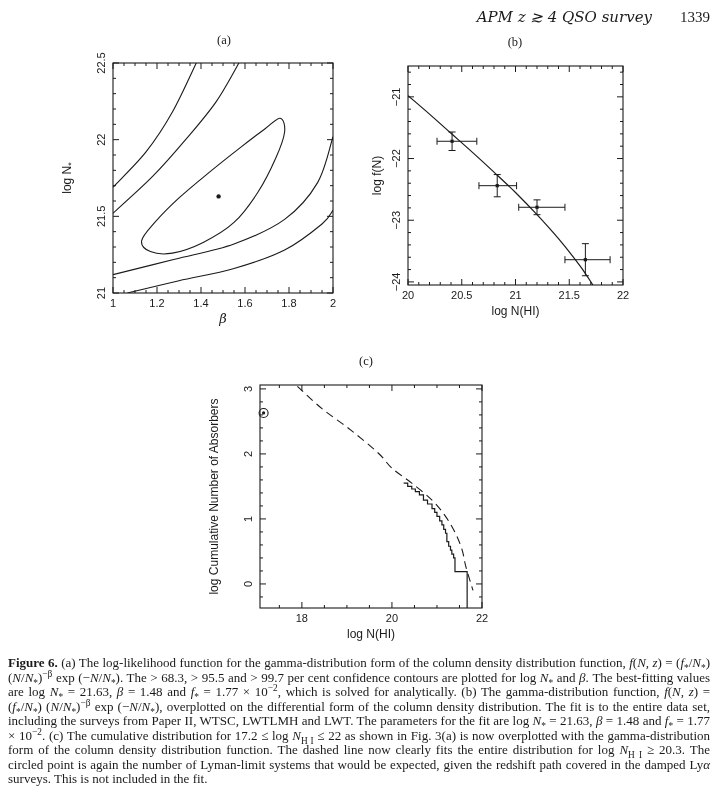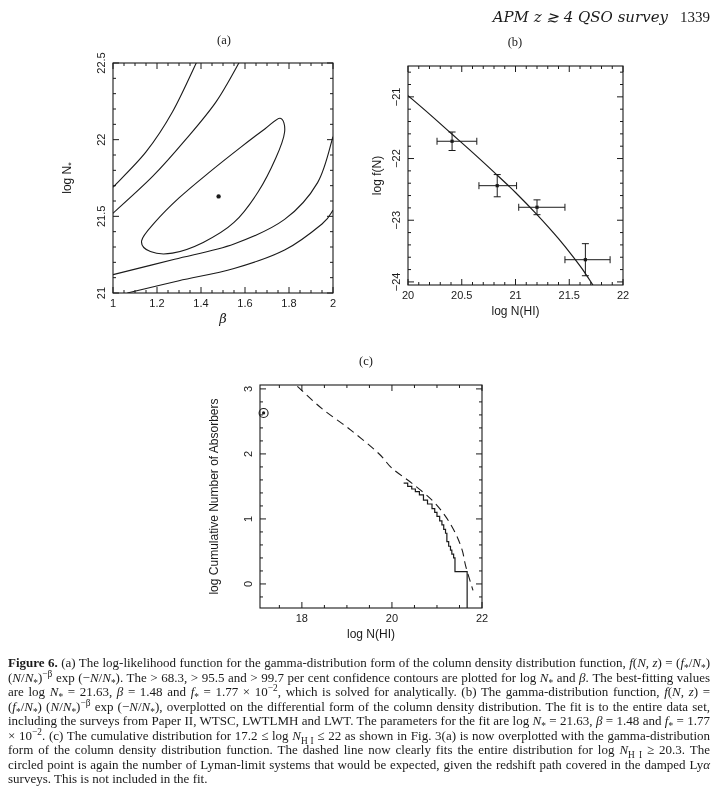--- a/index.html
+++ b/index.html
@@ -18,7 +18,7 @@
     font-size:15px;white-space:nowrap;
   }
   .header .ht{font-style:italic;font-family:"DejaVu Serif",serif;margin-top:22px;}
-  .header .hp{font-style:normal;margin-left:12px;}
+  .header .hp{font-style:normal;margin-left:28px;}
   .panel-label{
     position:absolute;width:44px;text-align:center;
     font-size:12.5px;font-family:"Liberation Serif","DejaVu Serif",serif;

